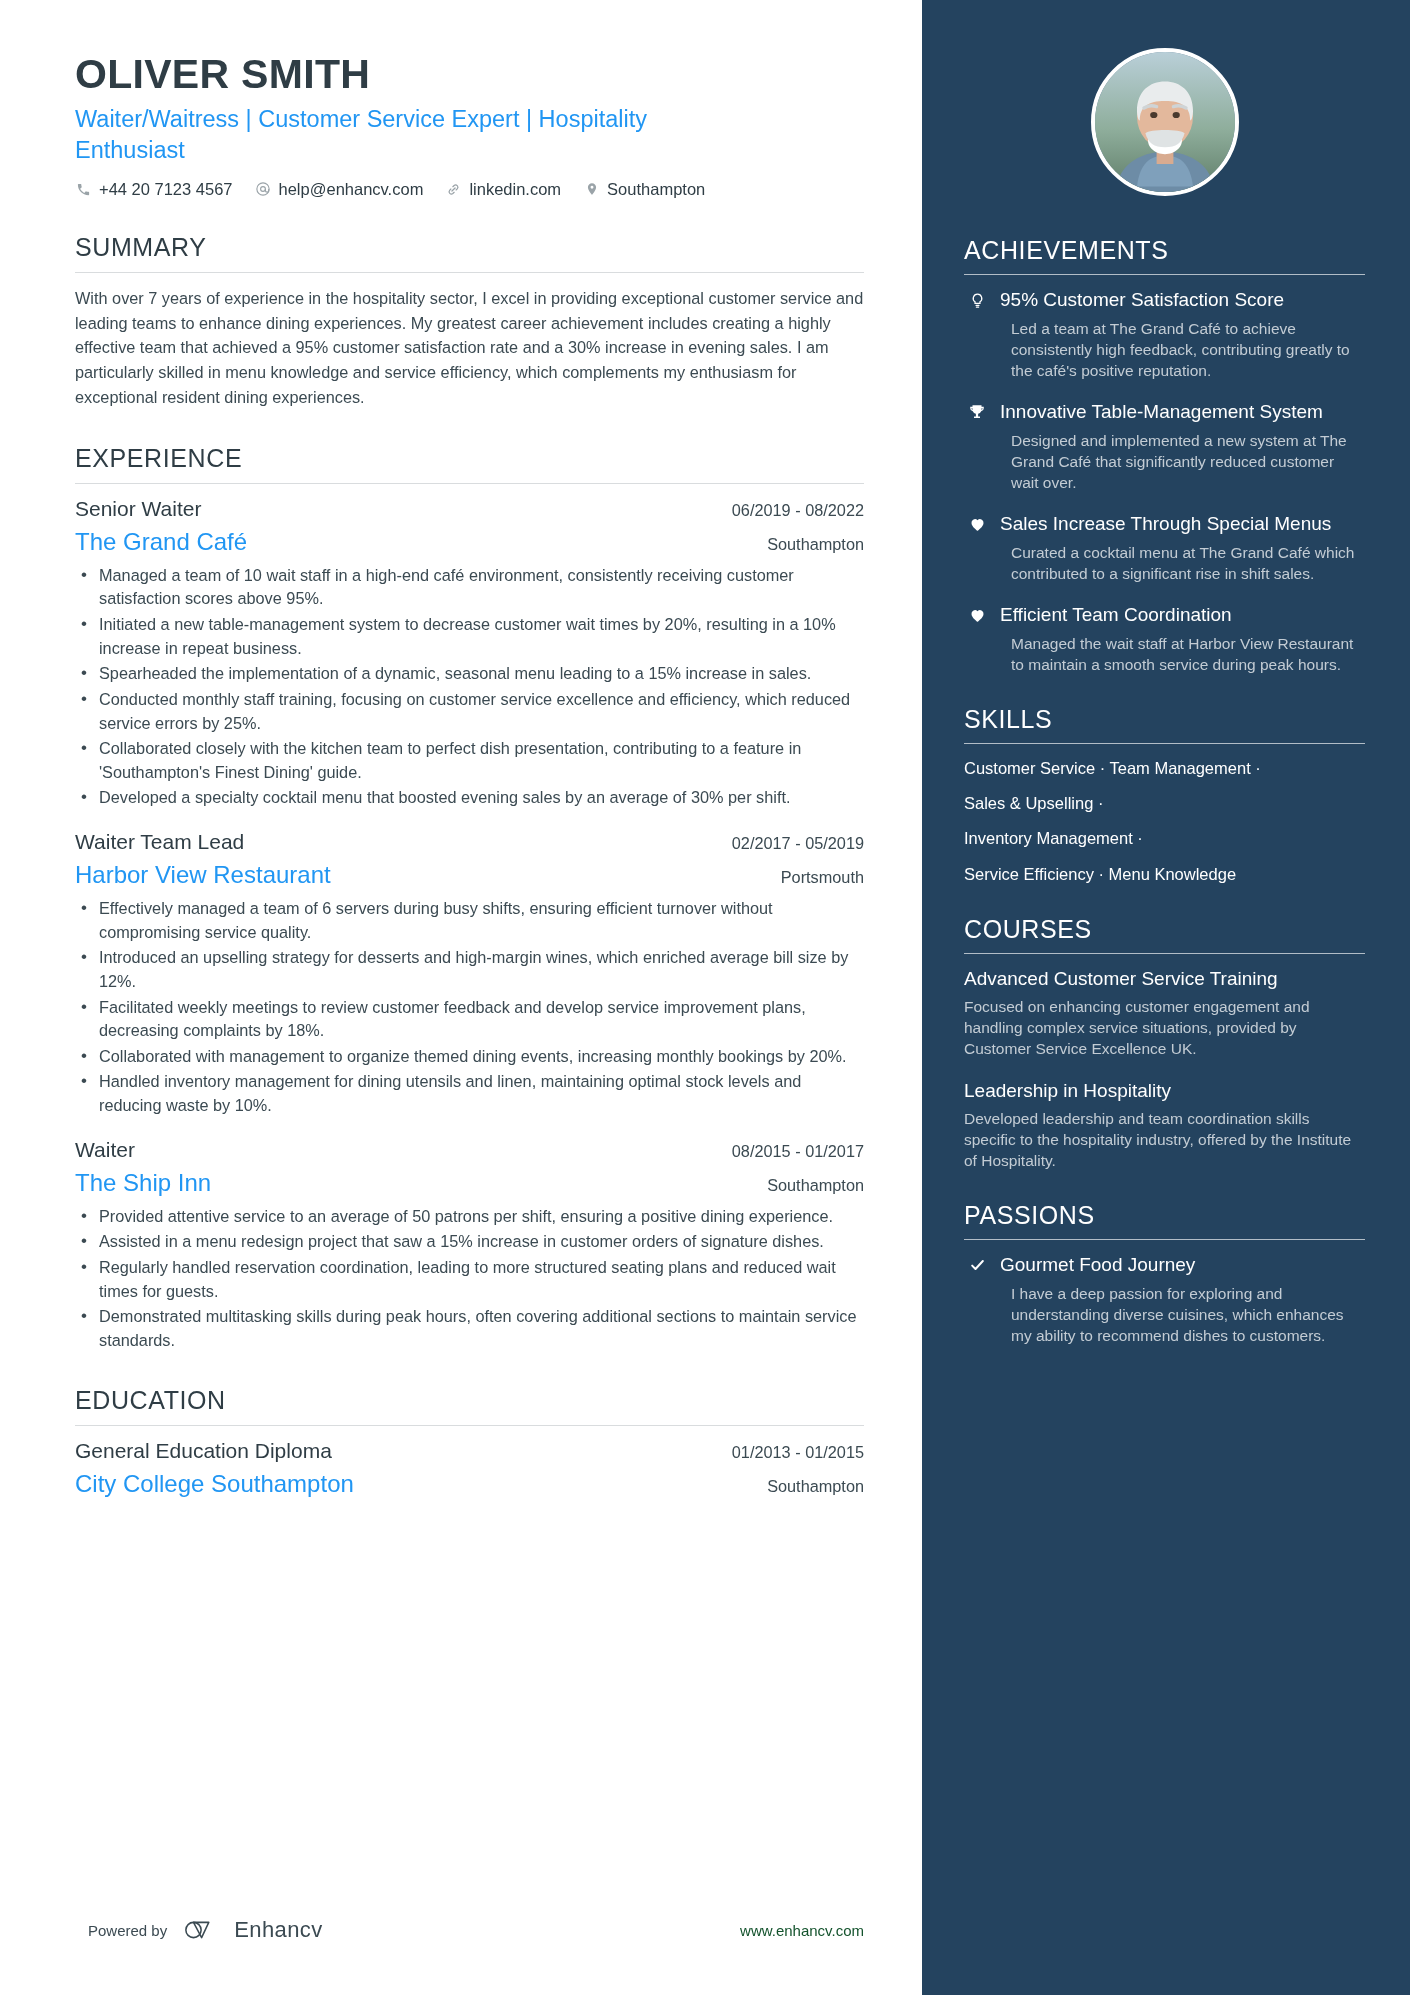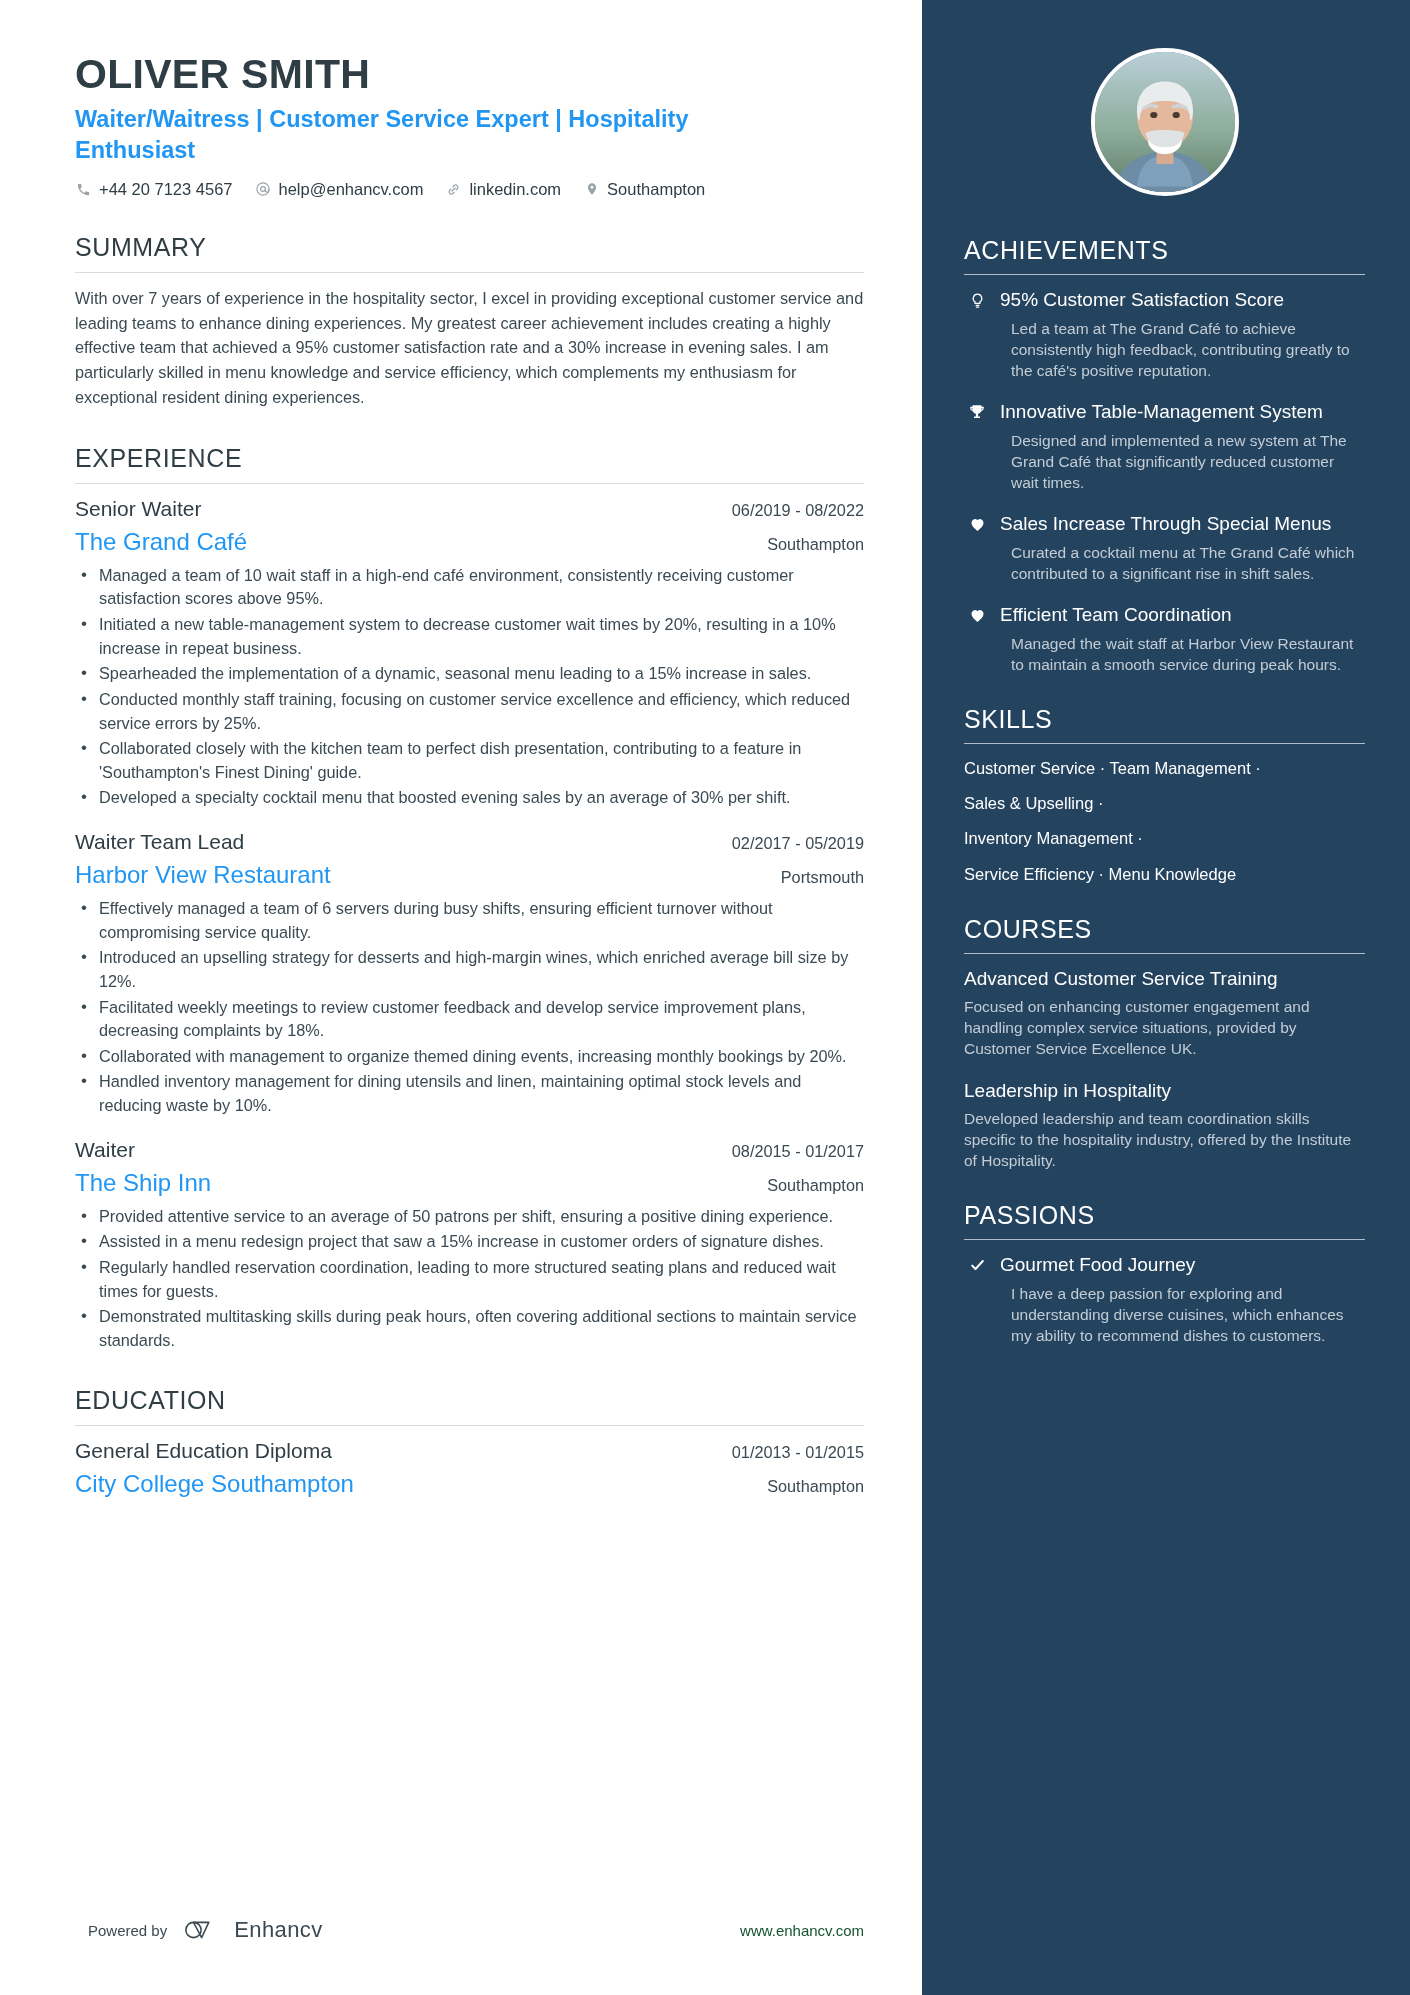--- a/index.html
+++ b/index.html
@@ -36,7 +36,7 @@
     font-size: 23.5px;
     color: #2196f3;
     line-height: 1.32;
-    font-weight: 700;
+    font-weight: 400;
     margin-bottom: 14px;
     max-width: 640px;
   }

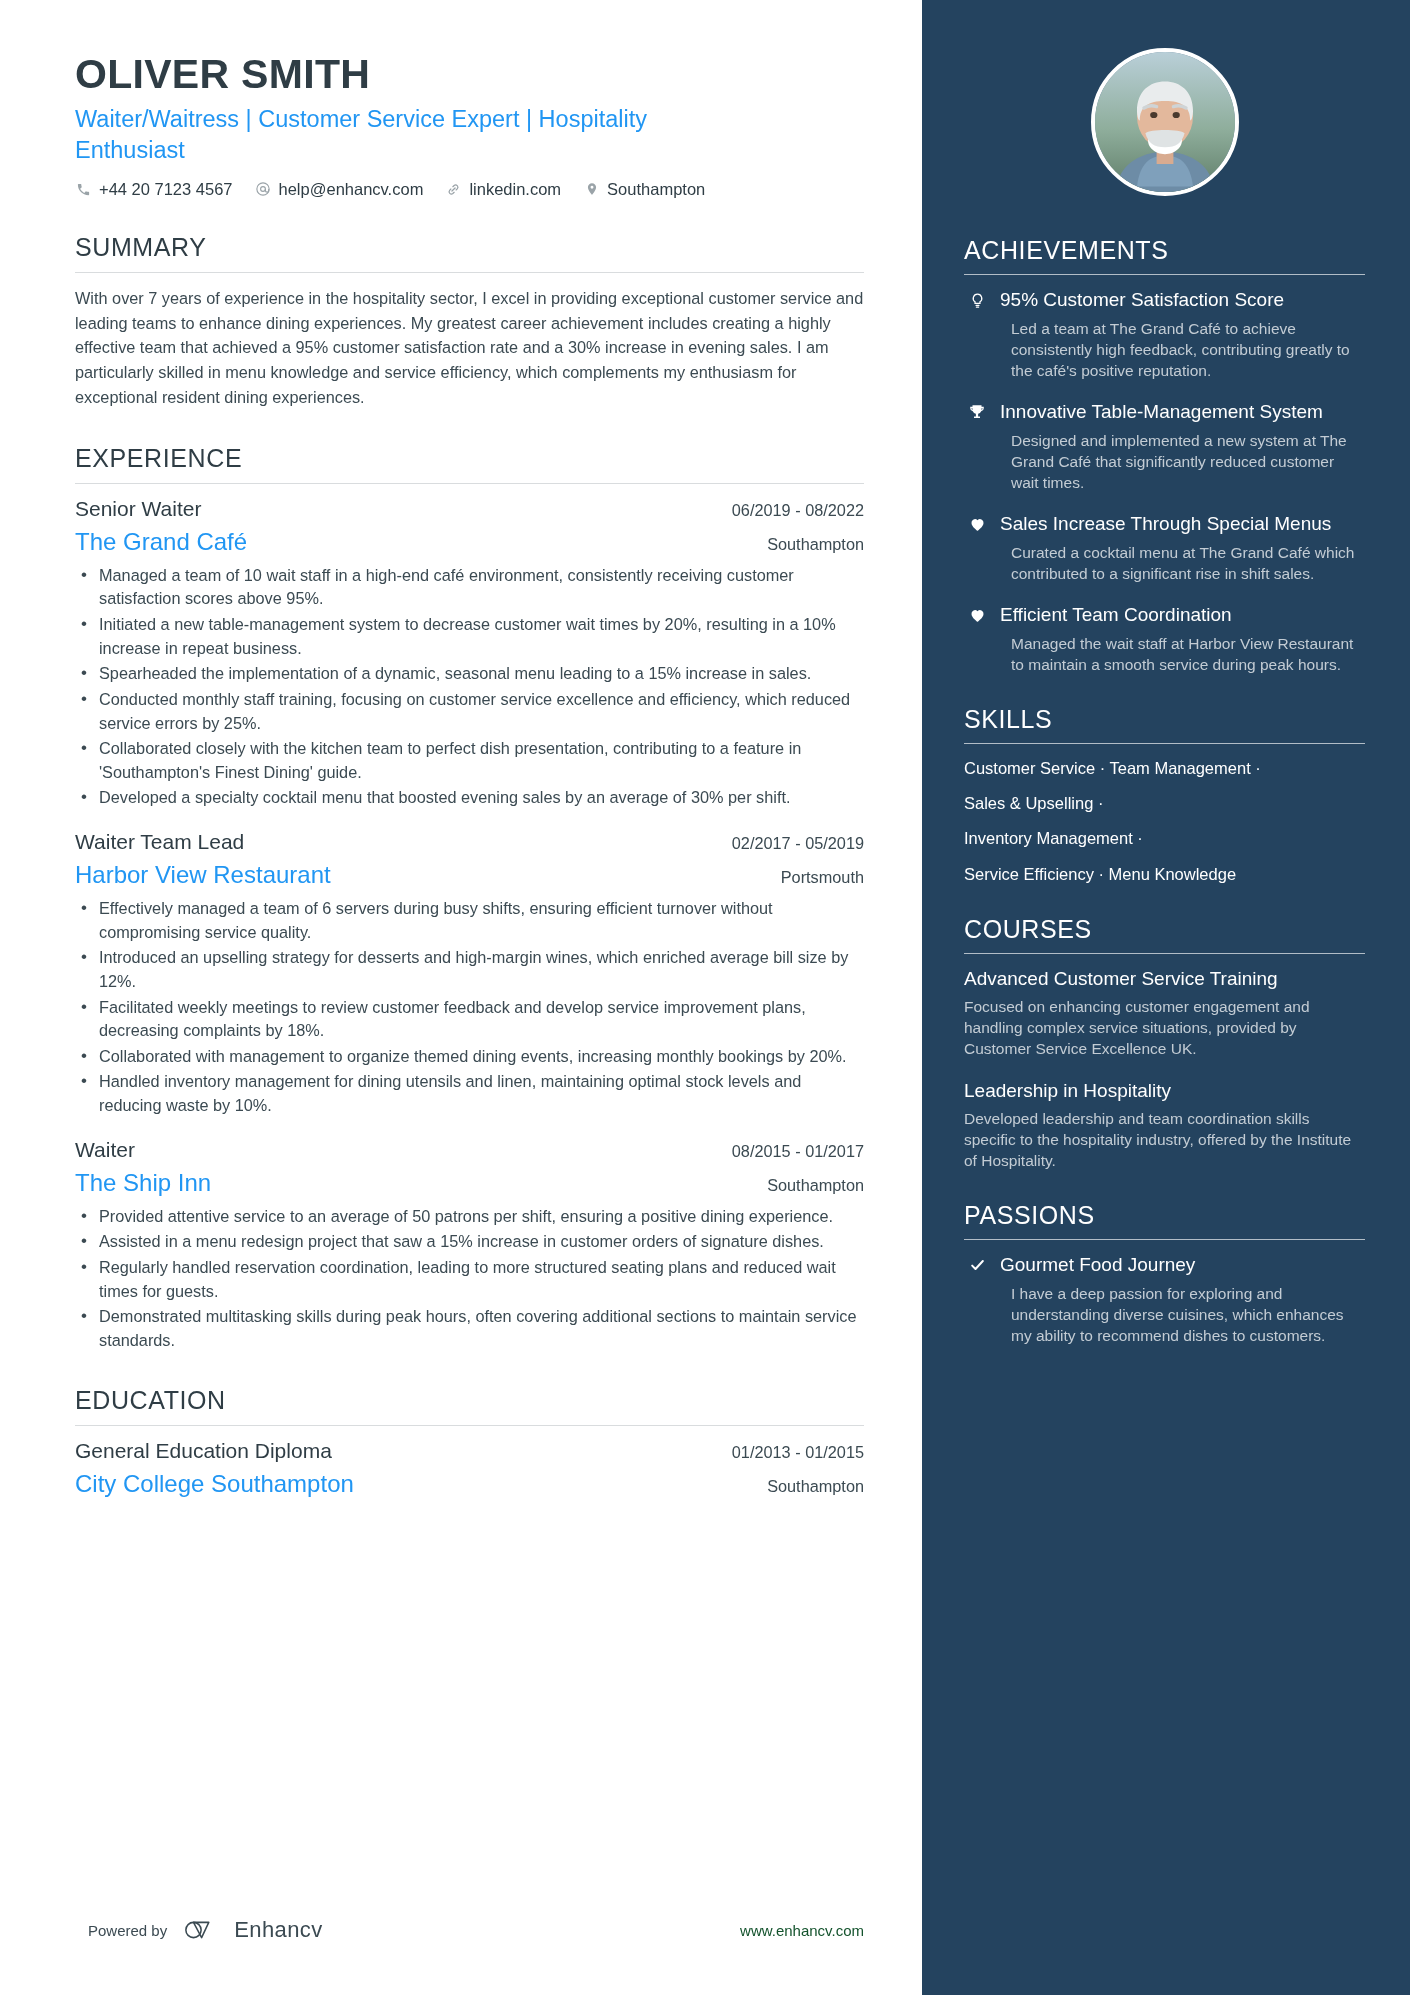--- a/index.html
+++ b/index.html
@@ -469,7 +469,7 @@
         </span>
         <div class="ach-body">
           <div class="ach-title">Innovative Table-Management System</div>
-          <div class="ach-desc">Designed and implemented a new system at The Grand Café that significantly reduced customer wait times.</div>
+          <div class="ach-desc">Designed and implemented a new system at The Grand Café that significantly reduced customer wait over.</div>
         </div>
       </div>
 

